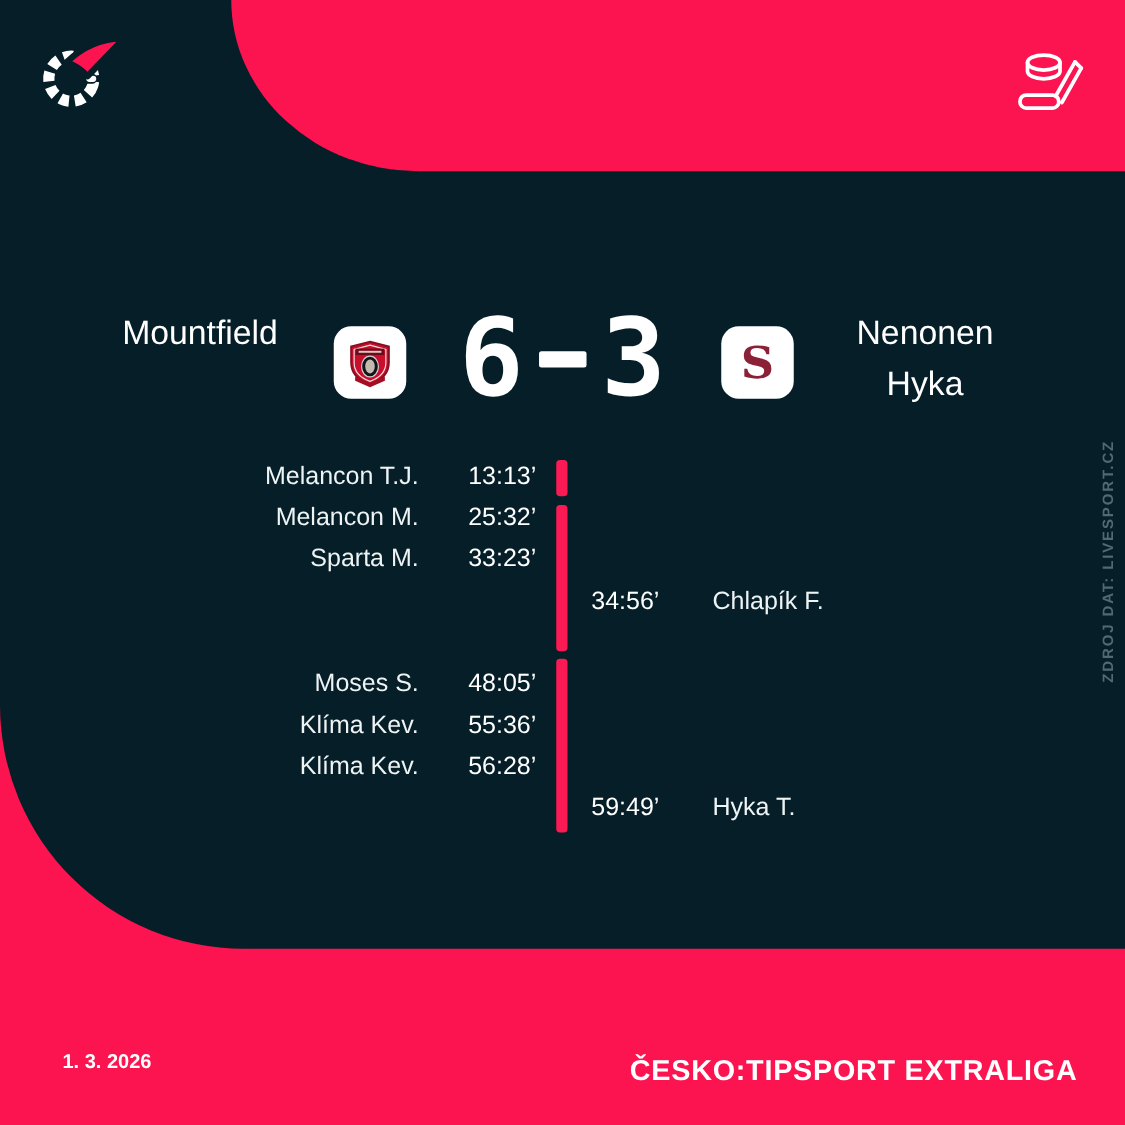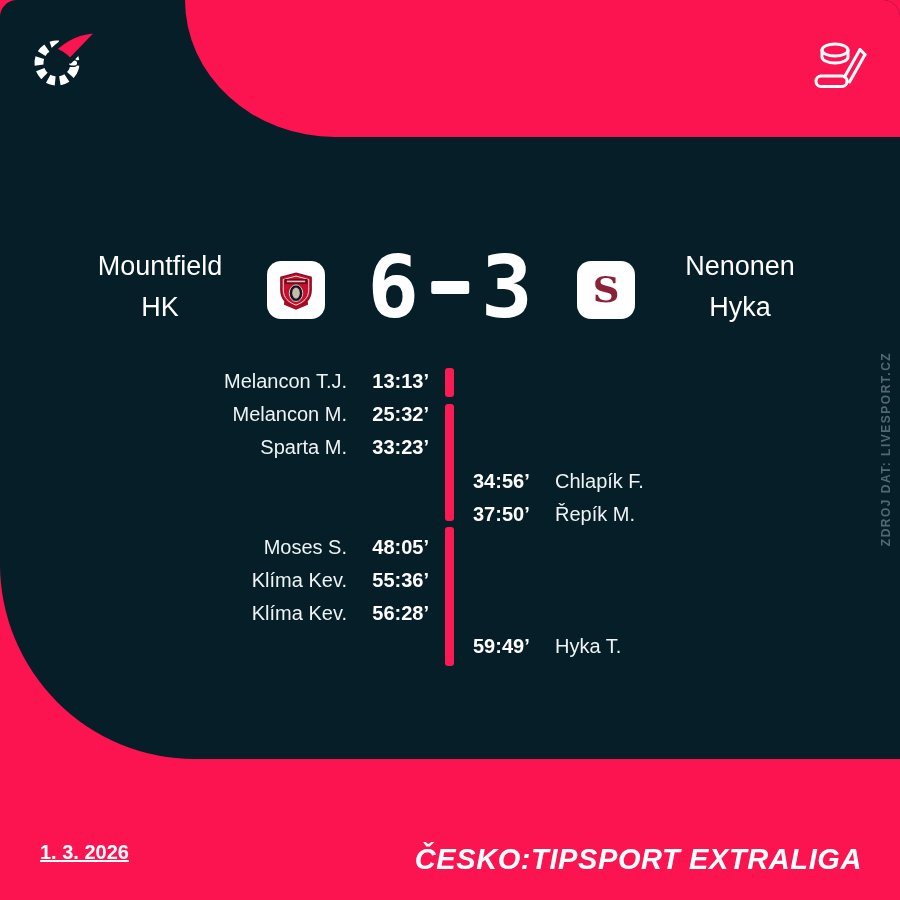--- a/index.html
+++ b/index.html
@@ -14,7 +14,7 @@
   *{margin:0;padding:0;box-sizing:border-box;}
   html,body{width:900px;height:900px;overflow:hidden;}
   body{font-family:"Liberation Sans",sans-serif;background:var(--background-pink);}
-  .canvas{position:relative;width:900px;height:900px;background:var(--background-pink);overflow:hidden;border-radius:17px;}
+  .canvas{position:relative;width:900px;height:900px;background:var(--background-pink);overflow:hidden;}
 
   
   .card{position:absolute;left:0;top:0;width:900px;height:759px;background:var(--card-navy);

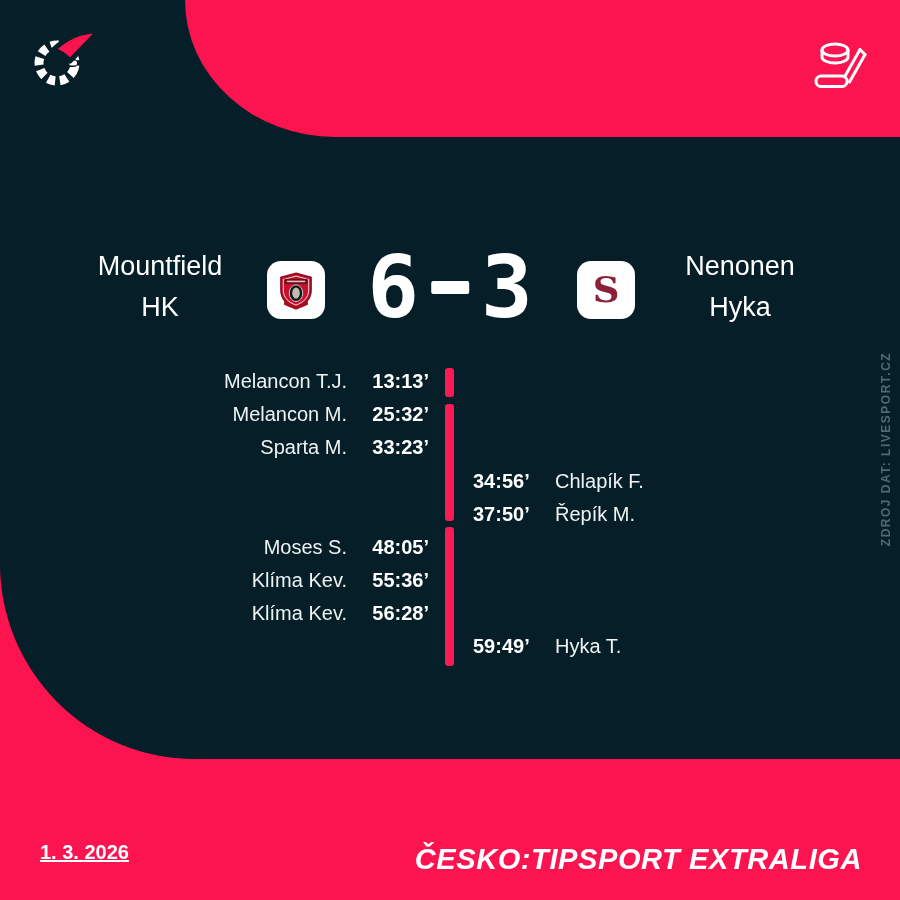--- a/index.html
+++ b/index.html
@@ -96,7 +96,6 @@
 
   <div class="team team-home">
     <div>Mountfield</div>
-    <div>HK</div>
   </div>
 
   <div class="badge badge-home">

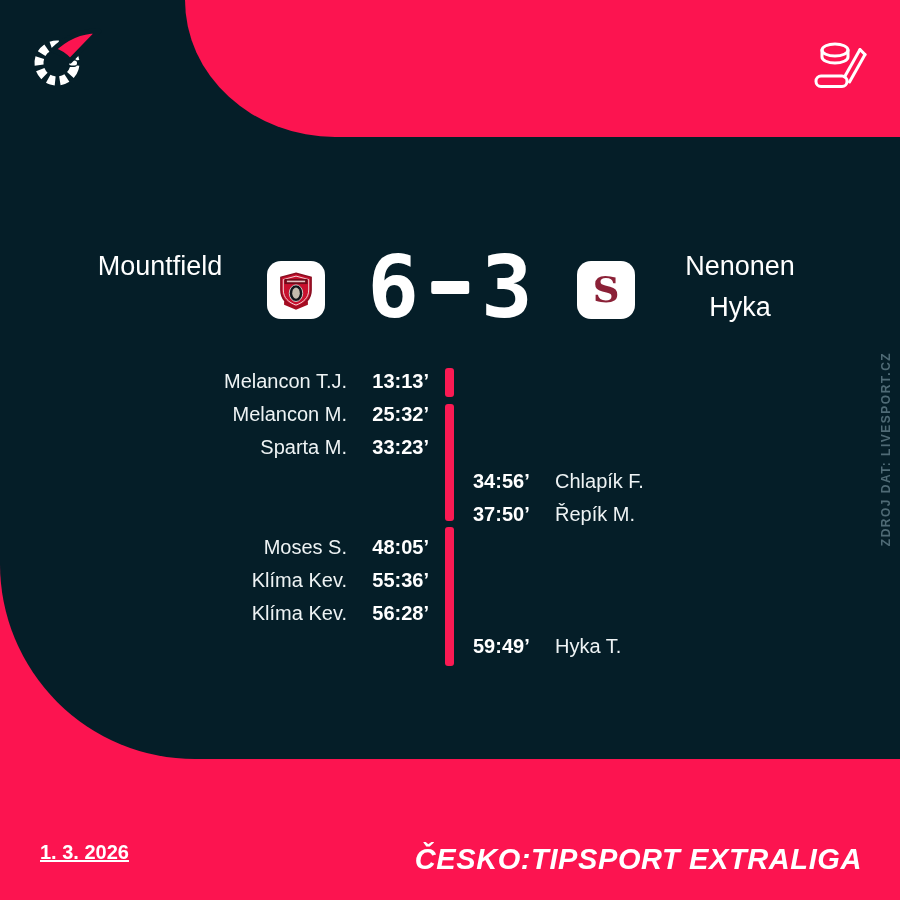--- a/index.html
+++ b/index.html
@@ -48,7 +48,7 @@
   
   .goal-row{position:absolute;height:26px;line-height:26px;font-size:20px;color:var(--white);
             display:flex;align-items:baseline;}
-  .goal-row.home{left:0;width:429px;justify-content:flex-end;gap:6px;}
+  .goal-row.home{left:0;width:429px;justify-content:flex-end;gap:18px;}
   .goal-row.away{left:473px;gap:6px;}
   .g-name{color:#eef3f4;font-weight:400;}
   .g-time{font-weight:700;}

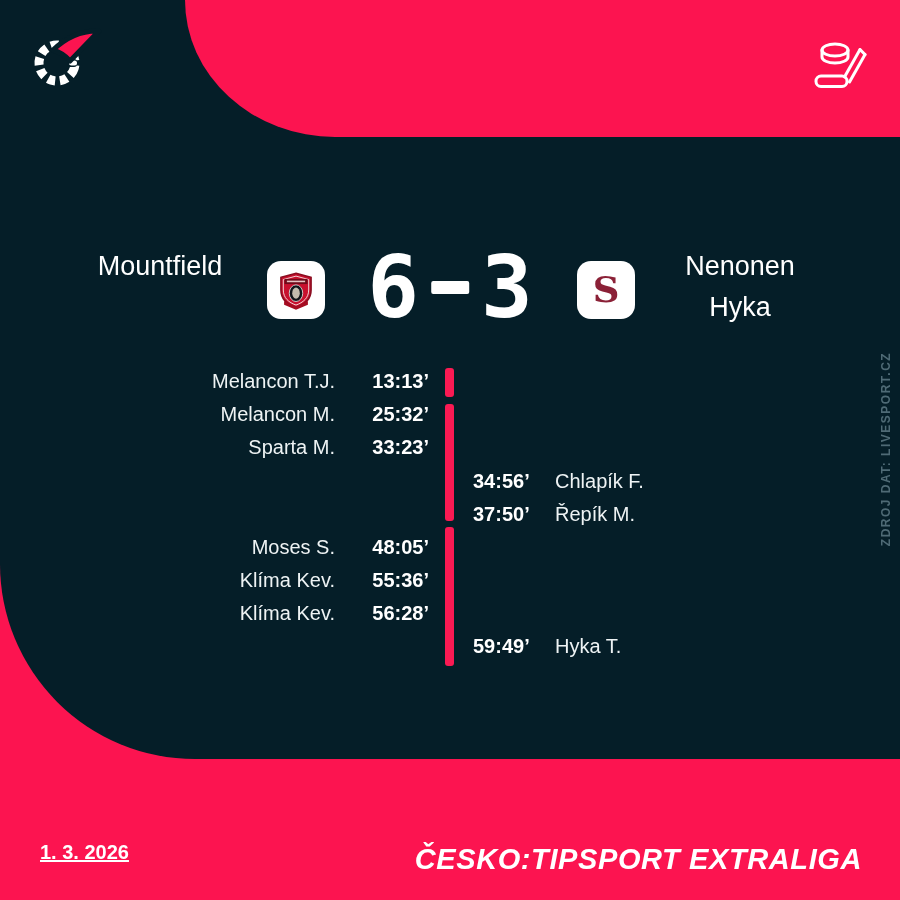--- a/index.html
+++ b/index.html
@@ -51,7 +51,7 @@
   .goal-row.home{left:0;width:429px;justify-content:flex-end;gap:18px;}
   .goal-row.away{left:473px;gap:6px;}
   .g-name{color:#eef3f4;font-weight:400;}
-  .g-time{font-weight:700;}
+  .g-time{font-weight:400;}
   .goal-row.home .g-time{width:76px;text-align:right;}
   .goal-row.away .g-time{width:76px;text-align:left;}
 

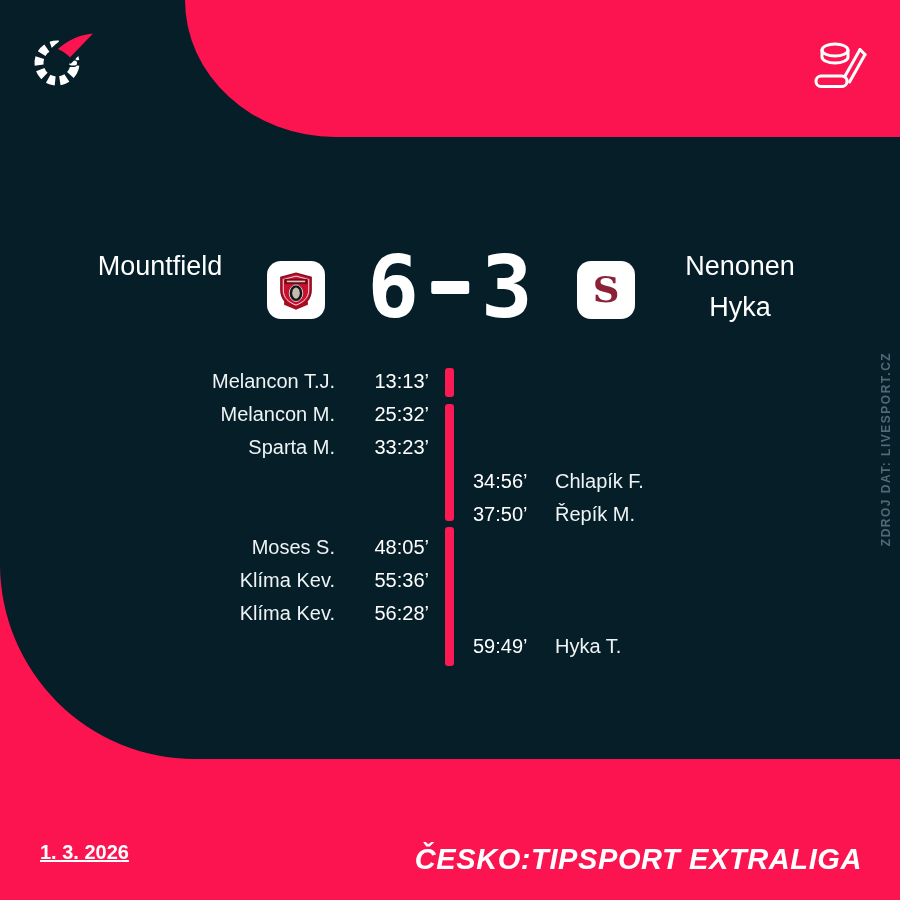--- a/index.html
+++ b/index.html
@@ -49,7 +49,7 @@
   .goal-row{position:absolute;height:26px;line-height:26px;font-size:20px;color:var(--white);
             display:flex;align-items:baseline;}
   .goal-row.home{left:0;width:429px;justify-content:flex-end;gap:18px;}
-  .goal-row.away{left:473px;gap:6px;}
+  .goal-row.away{left:473px;gap:21px;}
   .g-name{color:#eef3f4;font-weight:400;}
   .g-time{font-weight:400;}
   .goal-row.home .g-time{width:76px;text-align:right;}

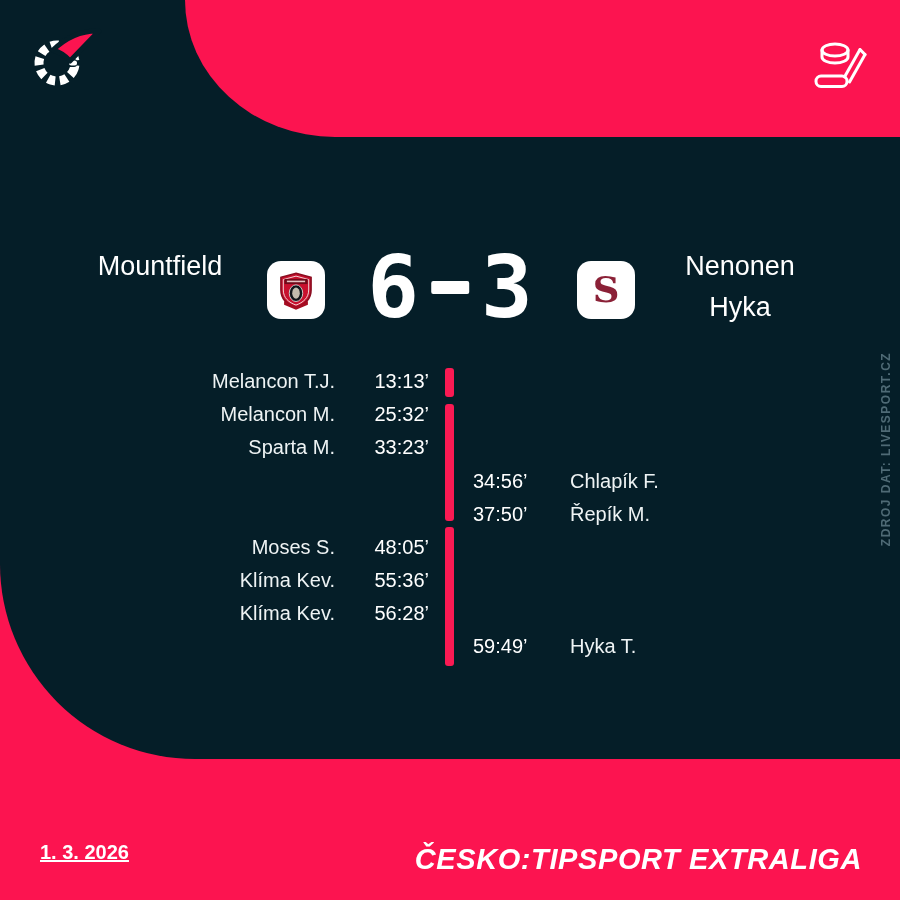--- a/index.html
+++ b/index.html
@@ -141,10 +141,6 @@
     <span class="g-time">34:56’</span>
     <span class="g-name">Chlapík F.</span>
   </div>
-  <div class="goal-row away" style="top:501px">
-    <span class="g-time">37:50’</span>
-    <span class="g-name">Řepík M.</span>
-  </div>
   <div class="goal-row home" style="top:534px">
     <span class="g-name">Moses S.</span>
     <span class="g-time">48:05’</span>

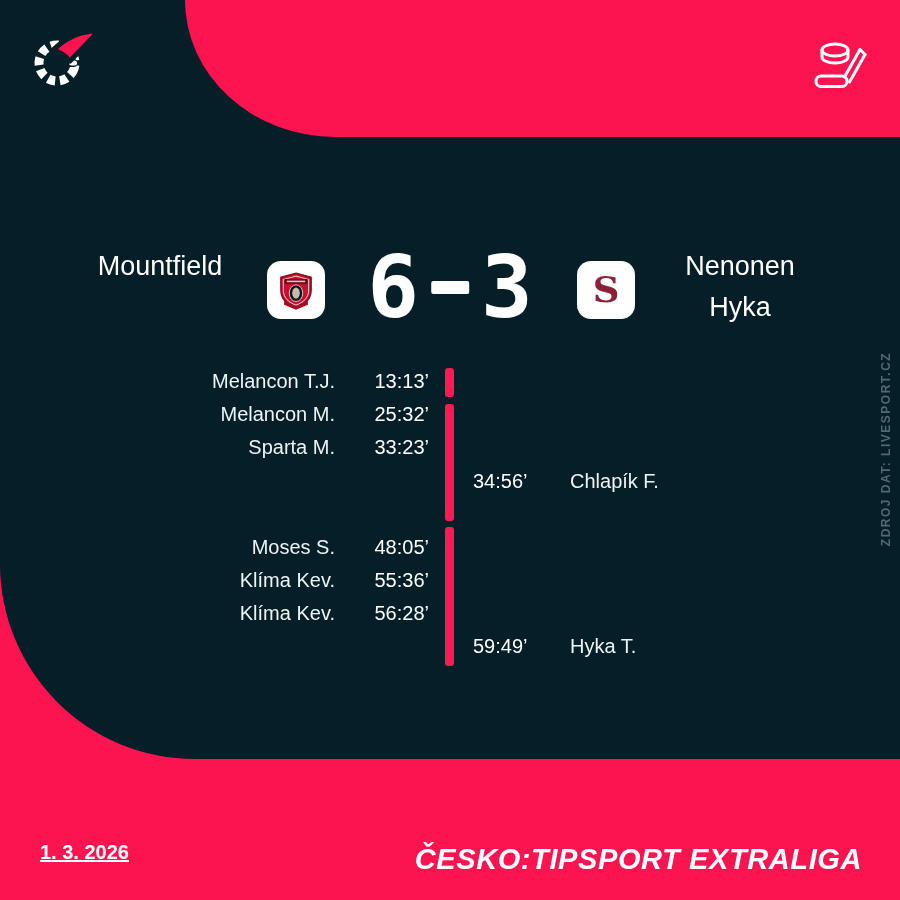--- a/index.html
+++ b/index.html
@@ -64,7 +64,7 @@
           color:var(--muted-note);white-space:nowrap;}
 
   
-  .footer-date{position:absolute;left:40px;top:841px;font-size:20px;font-weight:700;color:var(--white);text-decoration:underline;}
+  .footer-date{position:absolute;left:50px;top:841px;font-size:16px;font-weight:700;color:var(--white);}
   .footer-league{position:absolute;right:38px;top:843px;font-size:29px;font-weight:700;
                  letter-spacing:.6px;color:var(--white);font-style:italic;}
 </style>

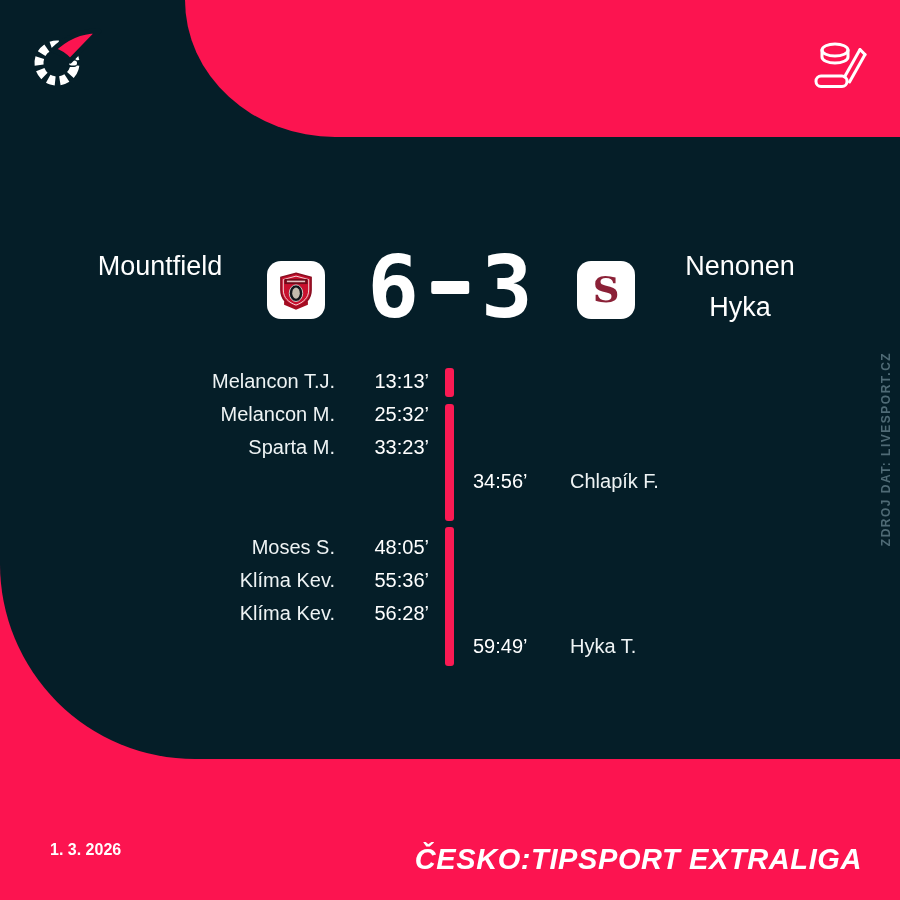--- a/index.html
+++ b/index.html
@@ -65,8 +65,8 @@
 
   
   .footer-date{position:absolute;left:50px;top:841px;font-size:16px;font-weight:700;color:var(--white);}
-  .footer-league{position:absolute;right:38px;top:843px;font-size:29px;font-weight:700;
-                 letter-spacing:.6px;color:var(--white);font-style:italic;}
+  .footer-league{position:absolute;right:38px;top:843px;font-size:23px;font-weight:700;
+                 letter-spacing:.6px;color:var(--white);}
 </style>
 </head>
 <body>

